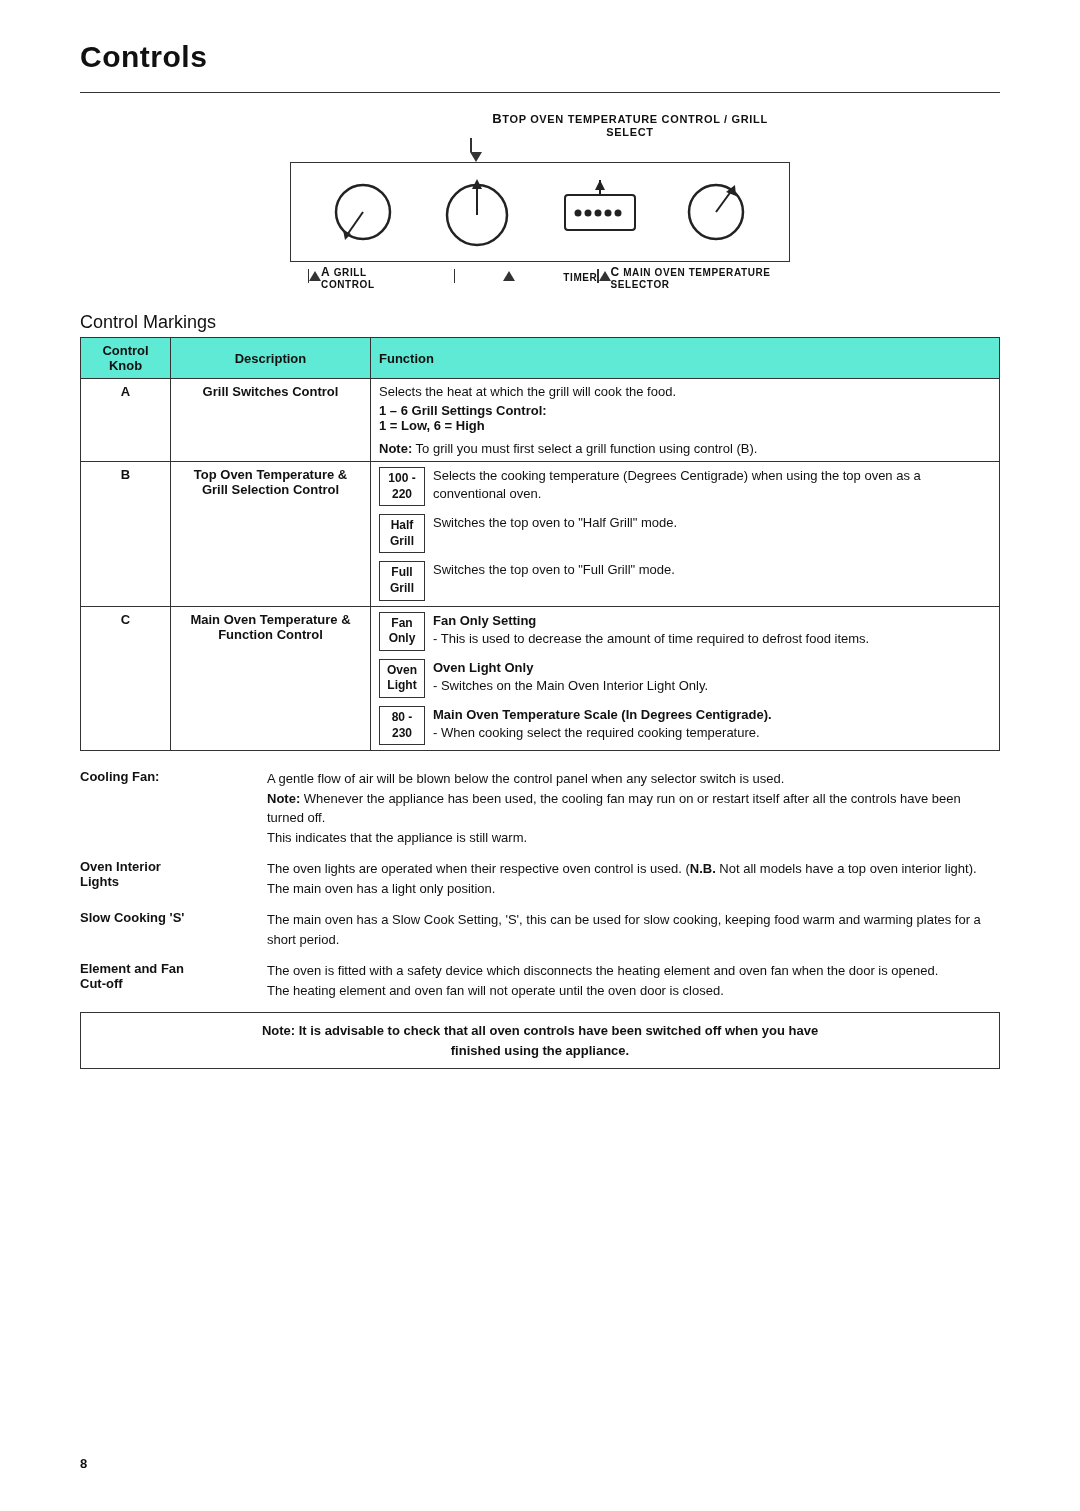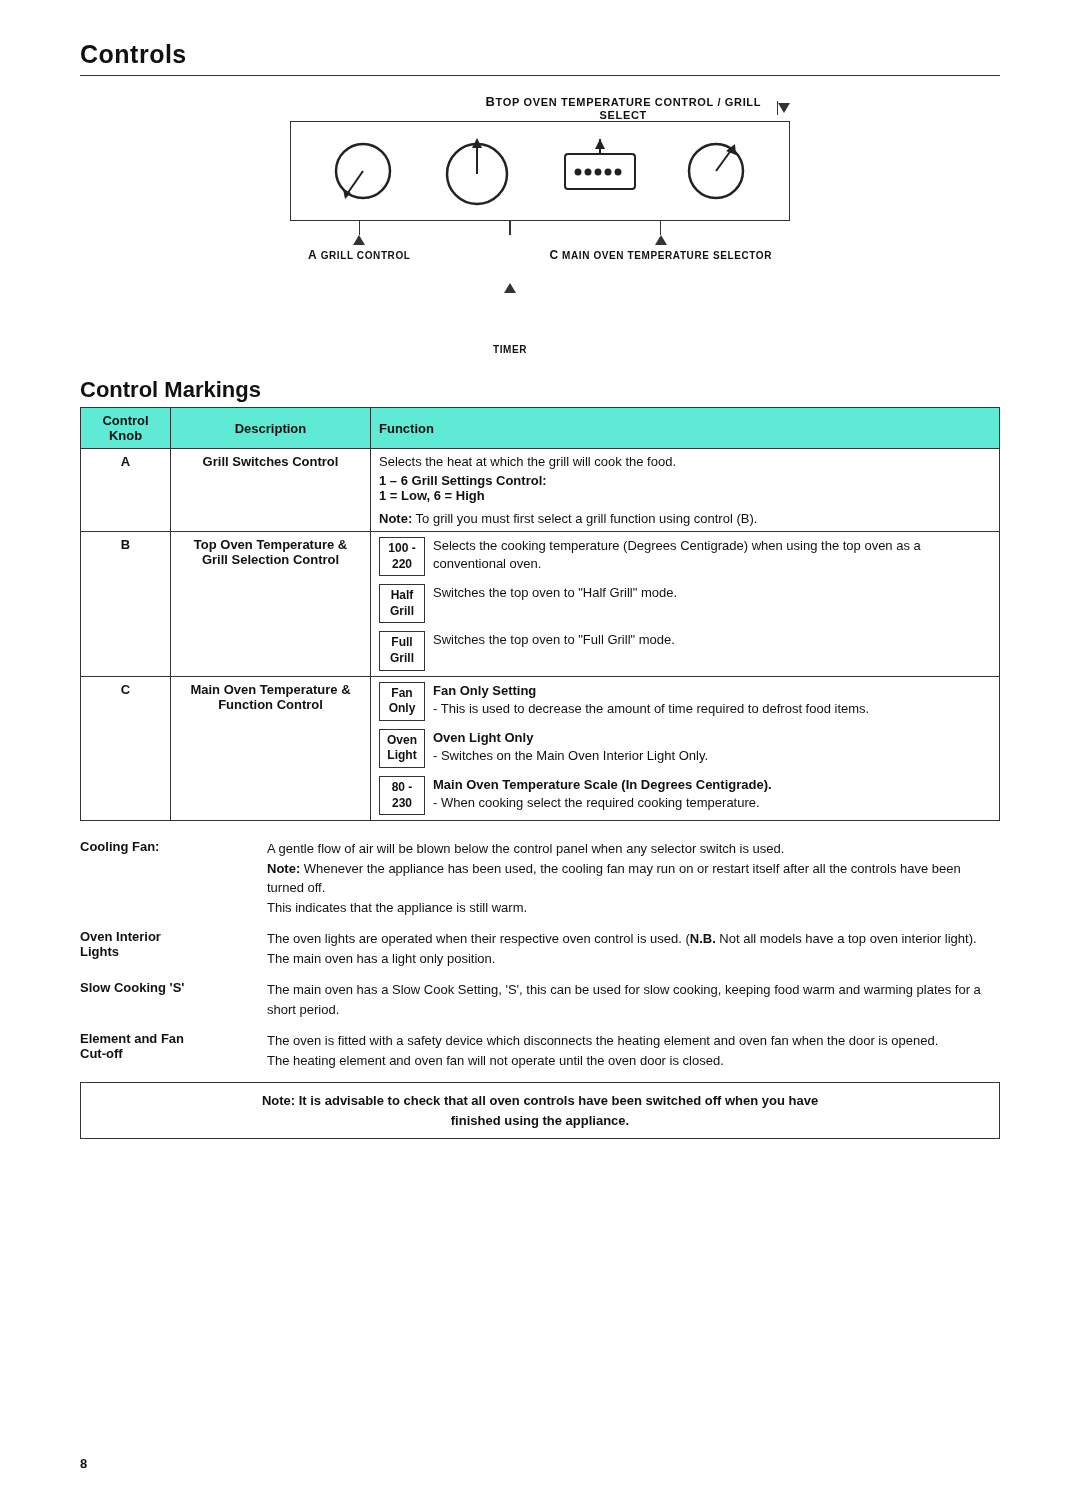--- a/index.html
+++ b/index.html
@@ -15,9 +15,9 @@
 
     
     .page-title {
-      font-size: 25px;
-      font-weight: bold;
-      margin-bottom: 6px;
+      font-size: 30px;
+      font-weight: bold;
+      margin-bottom: 18px;
       letter-spacing: 0.5px;
     }
     .title-rule {

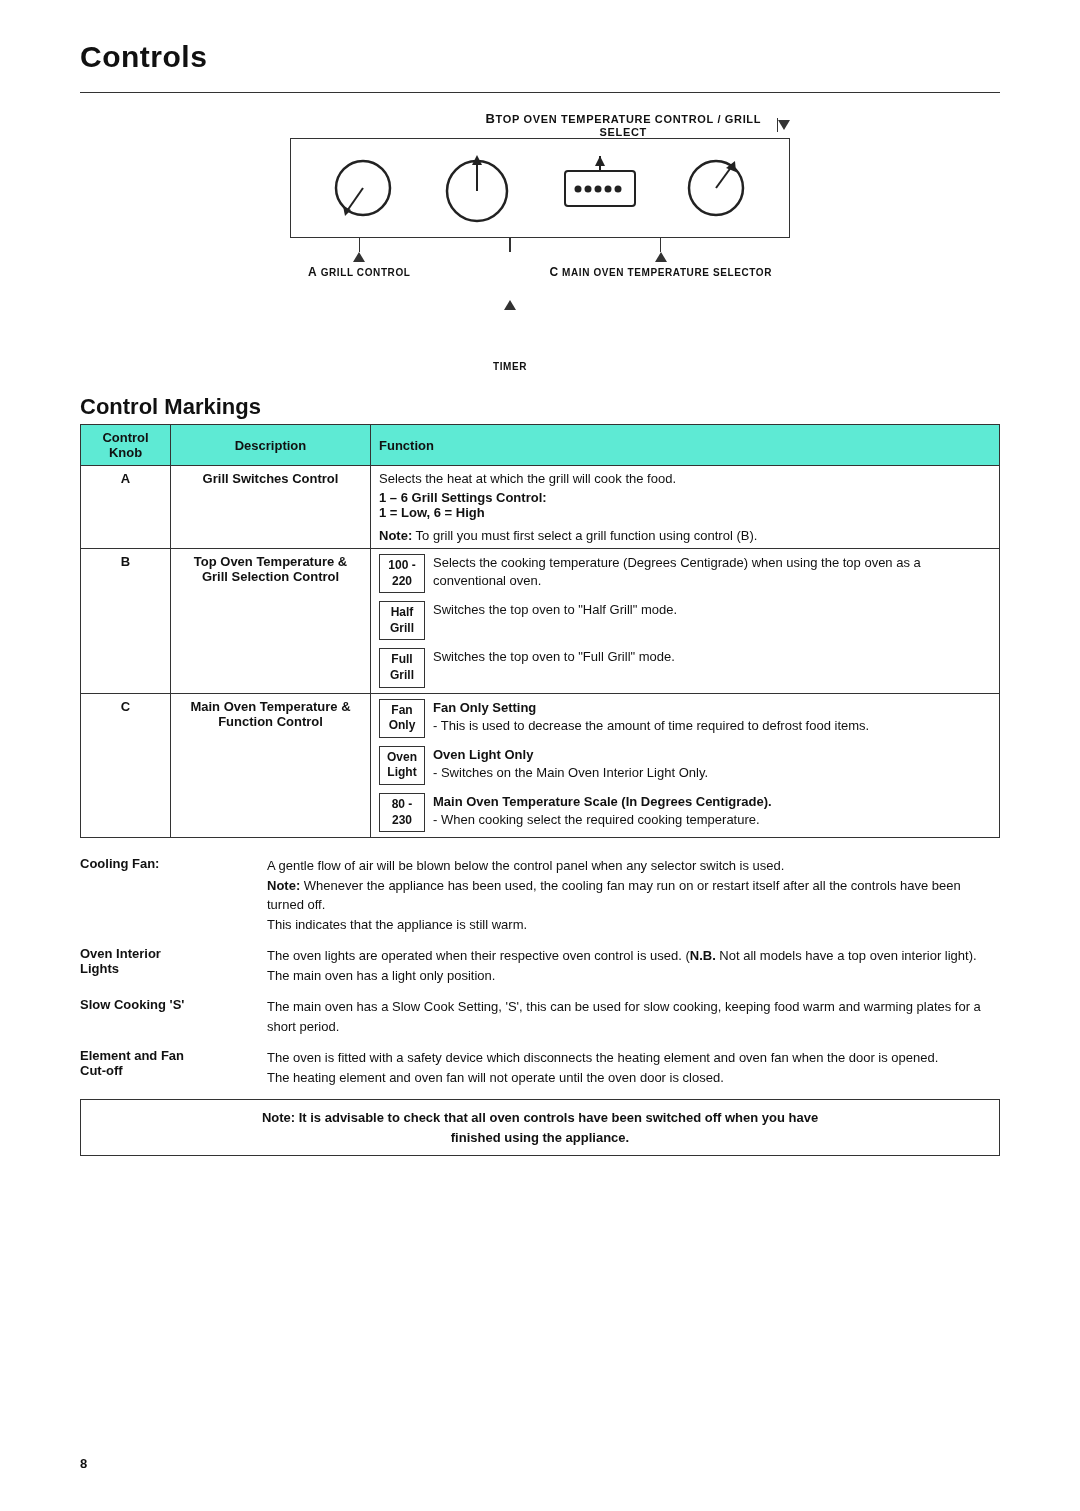--- a/index.html
+++ b/index.html
@@ -195,7 +195,8 @@
     }
     .arrow-line {
       display: flex;
-      align-items: center;
+      flex-direction: column;
+      align-items: flex-start;
     }
     .vert-line {
       width: 1.5px;

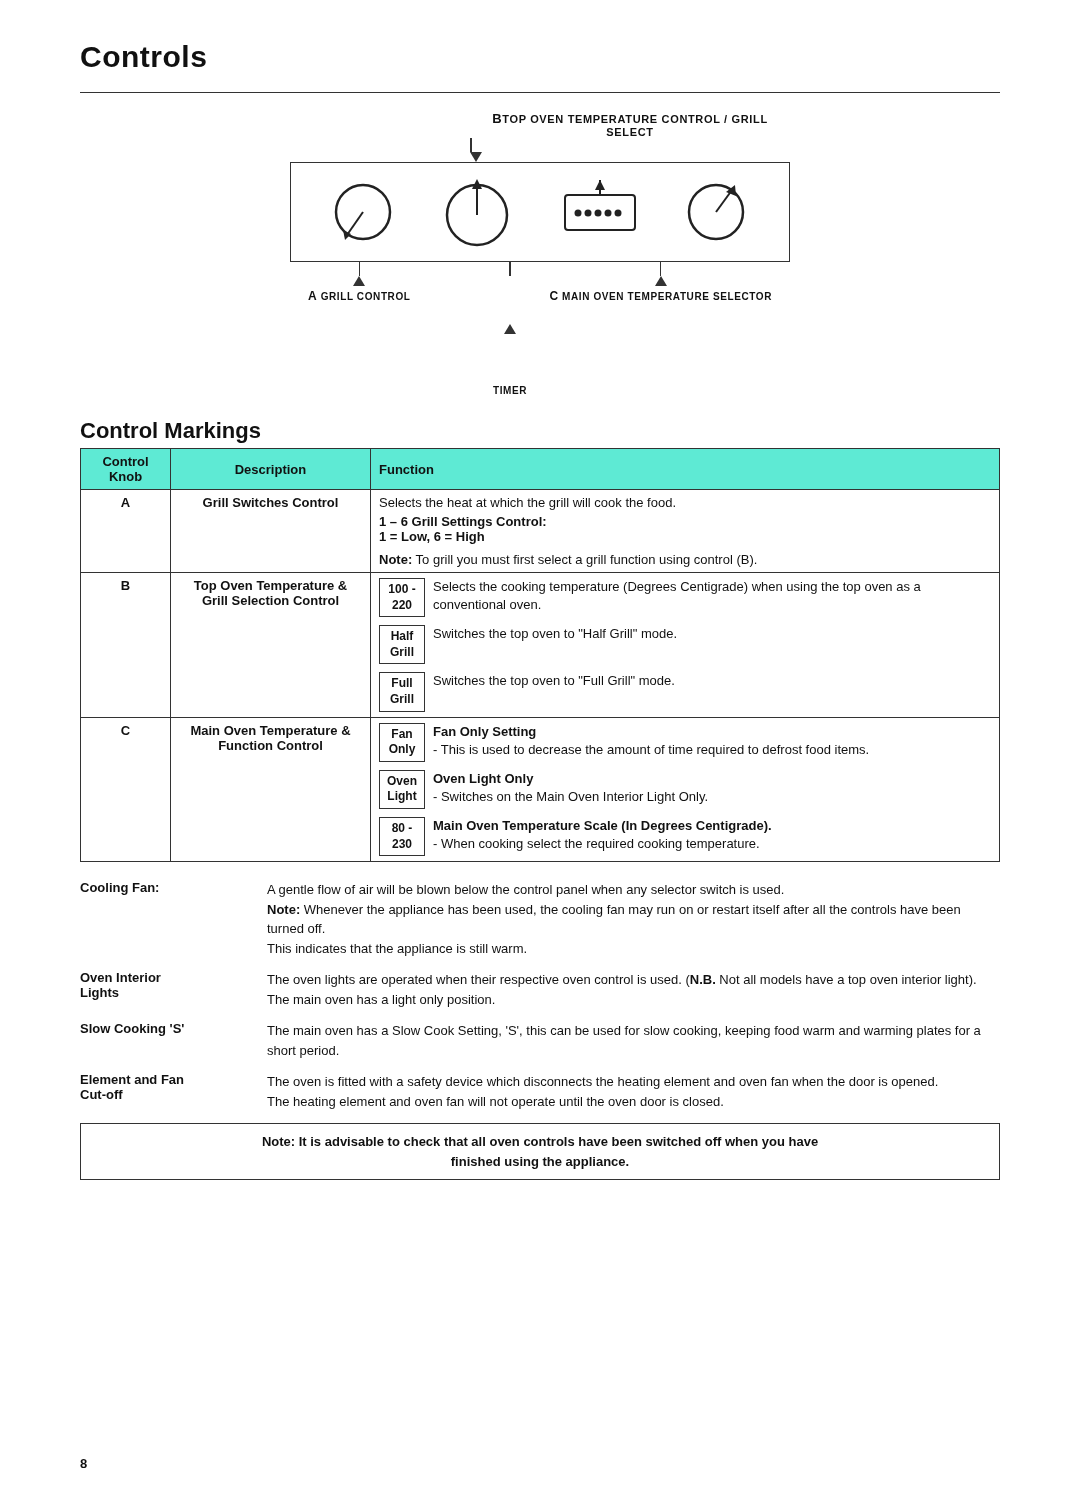--- a/index.html
+++ b/index.html
@@ -213,7 +213,7 @@
     }
     .bottom-label-item {
       display: flex;
-      flex-direction: column;
+      flex-direction: row;
       align-items: center;
       font-size: 10px;
       letter-spacing: 0.07em;

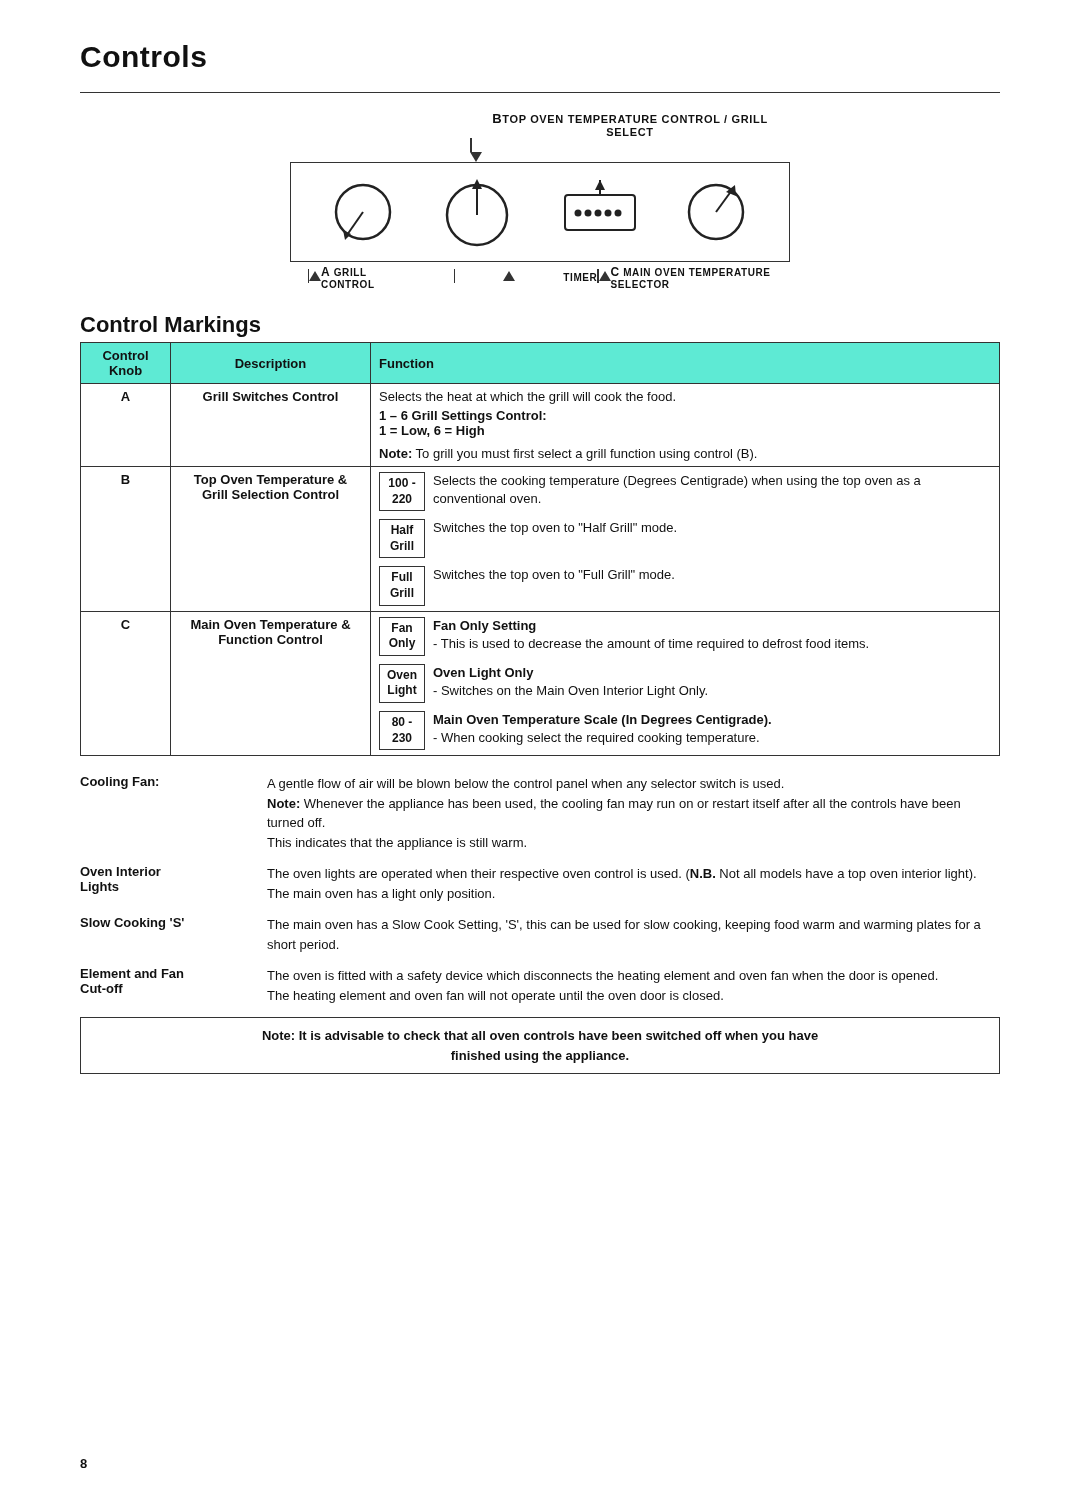--- a/index.html
+++ b/index.html
@@ -73,8 +73,8 @@
 
     
     .section-heading {
-      font-size: 22px;
-      font-weight: bold;
+      font-size: 18px;
+      font-weight: normal;
       margin-bottom: 4px;
     }
 

